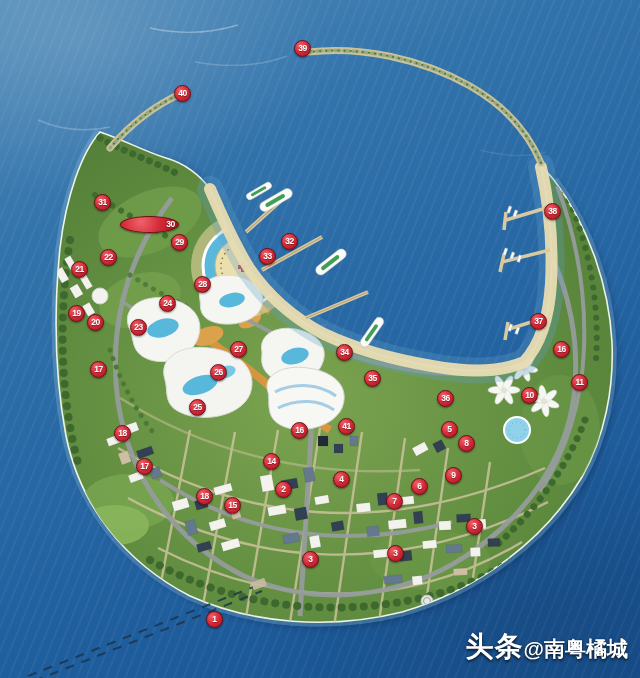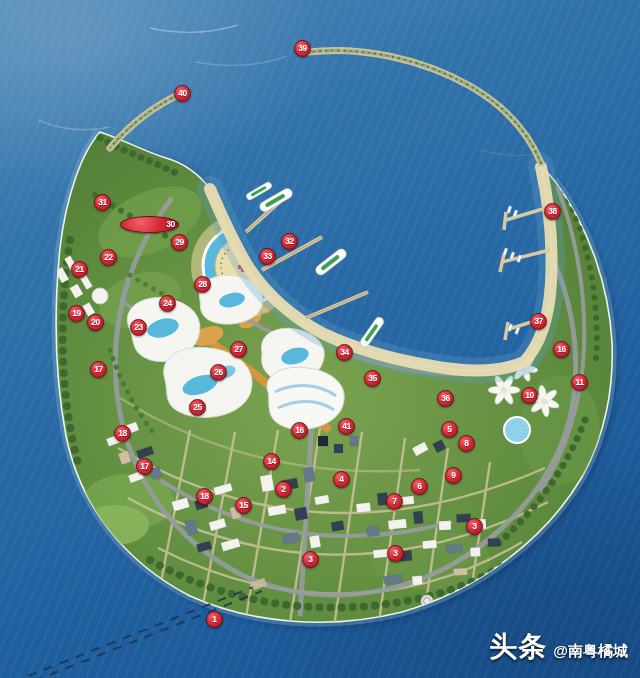--- a/index.html
+++ b/index.html
@@ -351,7 +351,7 @@
       <div class="marker" style="left: 561px; top: 349px;">16</div>
       <div class="marker" style="left: 204px; top: 496px;">18</div>
       <div class="marker" style="left: 271px; top: 461px;">14</div>
-      <div class="marker" style="left: 243px; top: 456px; margin-top: 41px;">15</div>
+      <div class="marker" style="left: 232px; top: 456px; margin-top: 41px;">15</div>
       <div class="marker" style="left: 299px; top: 416px; margin-top: 6px;">16</div>
       <div class="marker" style="left: 98px; top: 369px;">17</div>
       <div class="marker" style="left: 144px; top: 466px;">17</div>

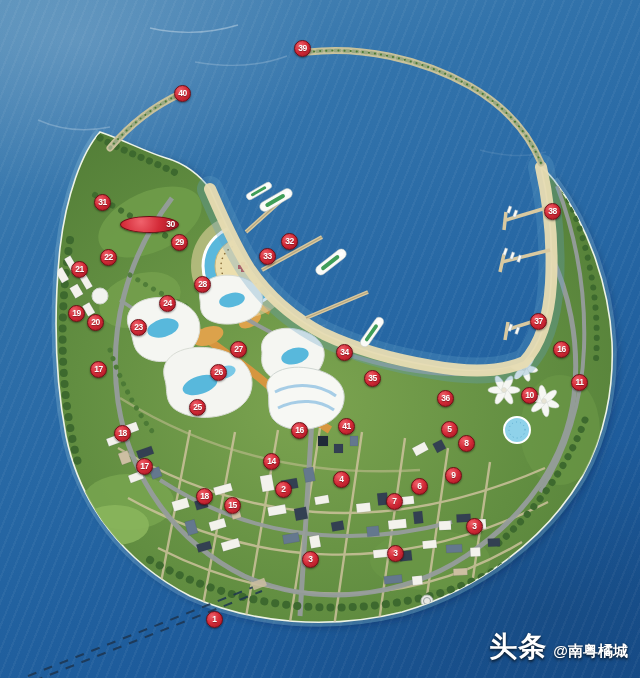--- a/index.html
+++ b/index.html
@@ -21,7 +21,7 @@
   .watermark{position:absolute;right:12px;bottom:12px;color:#fff;font-weight:700;
     text-shadow:0 2px 3px rgba(0,0,0,.6),0 0 2px rgba(0,0,0,.45);white-space:nowrap;}
   .watermark .brand{font-size:28px;letter-spacing:1px;}
-  .watermark .handle{font-size:15px;margin-left:6px;}
+  .watermark .handle{font-size:21px;margin-left:0;}
   
   .bw{fill:#f3f2ec}.bd{fill:#334052}.bb{fill:#64788e}.bt{fill:#cdbfa2}.bn{fill:#1f2a38}
 </style>

